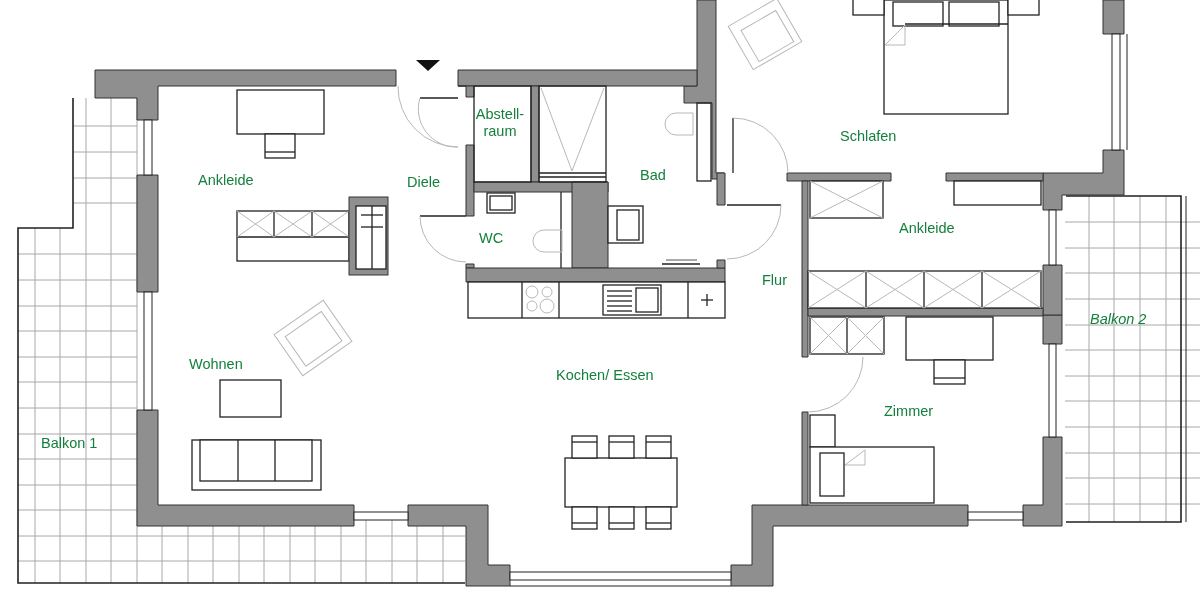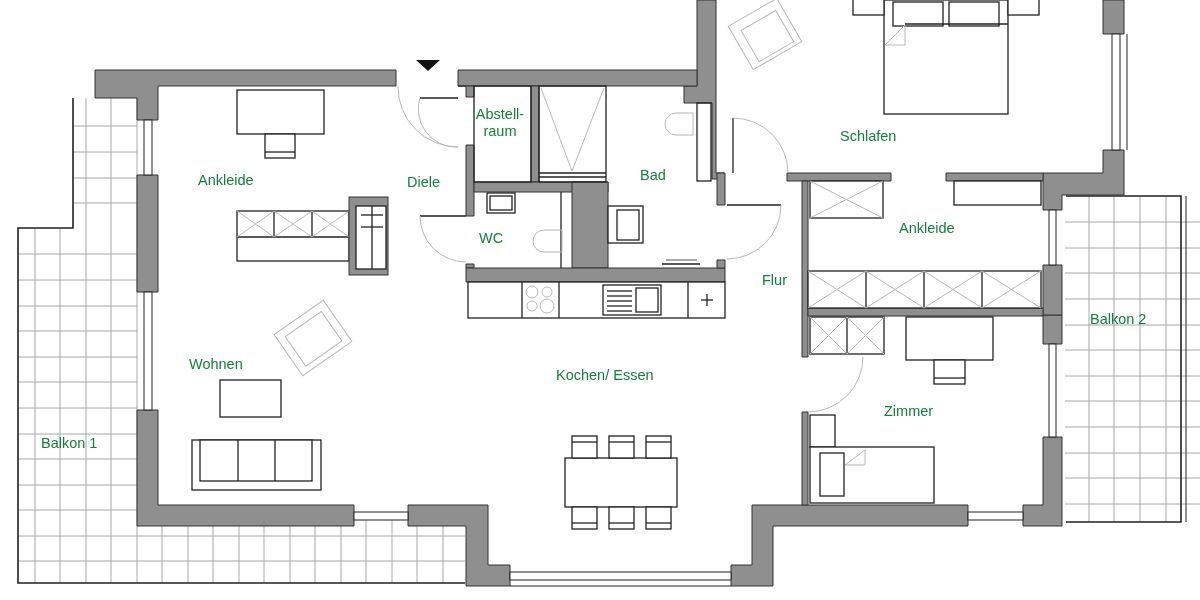--- a/index.html
+++ b/index.html
@@ -325,6 +325,6 @@
 <div class="label" style="left:556px; top:367px;">Kochen/ Essen</div>
 <div class="label" style="left:884px; top:403px;">Zimmer</div>
 <div class="label" style="left:41px; top:435px;">Balkon 1</div>
-<div class="label" style="left:1090px; top:311px;">Balkon 2</div>
+<div class="label" style="left:1090px; top:311px;font-style:italic;">Balkon 2</div>
 
 </body></html>

